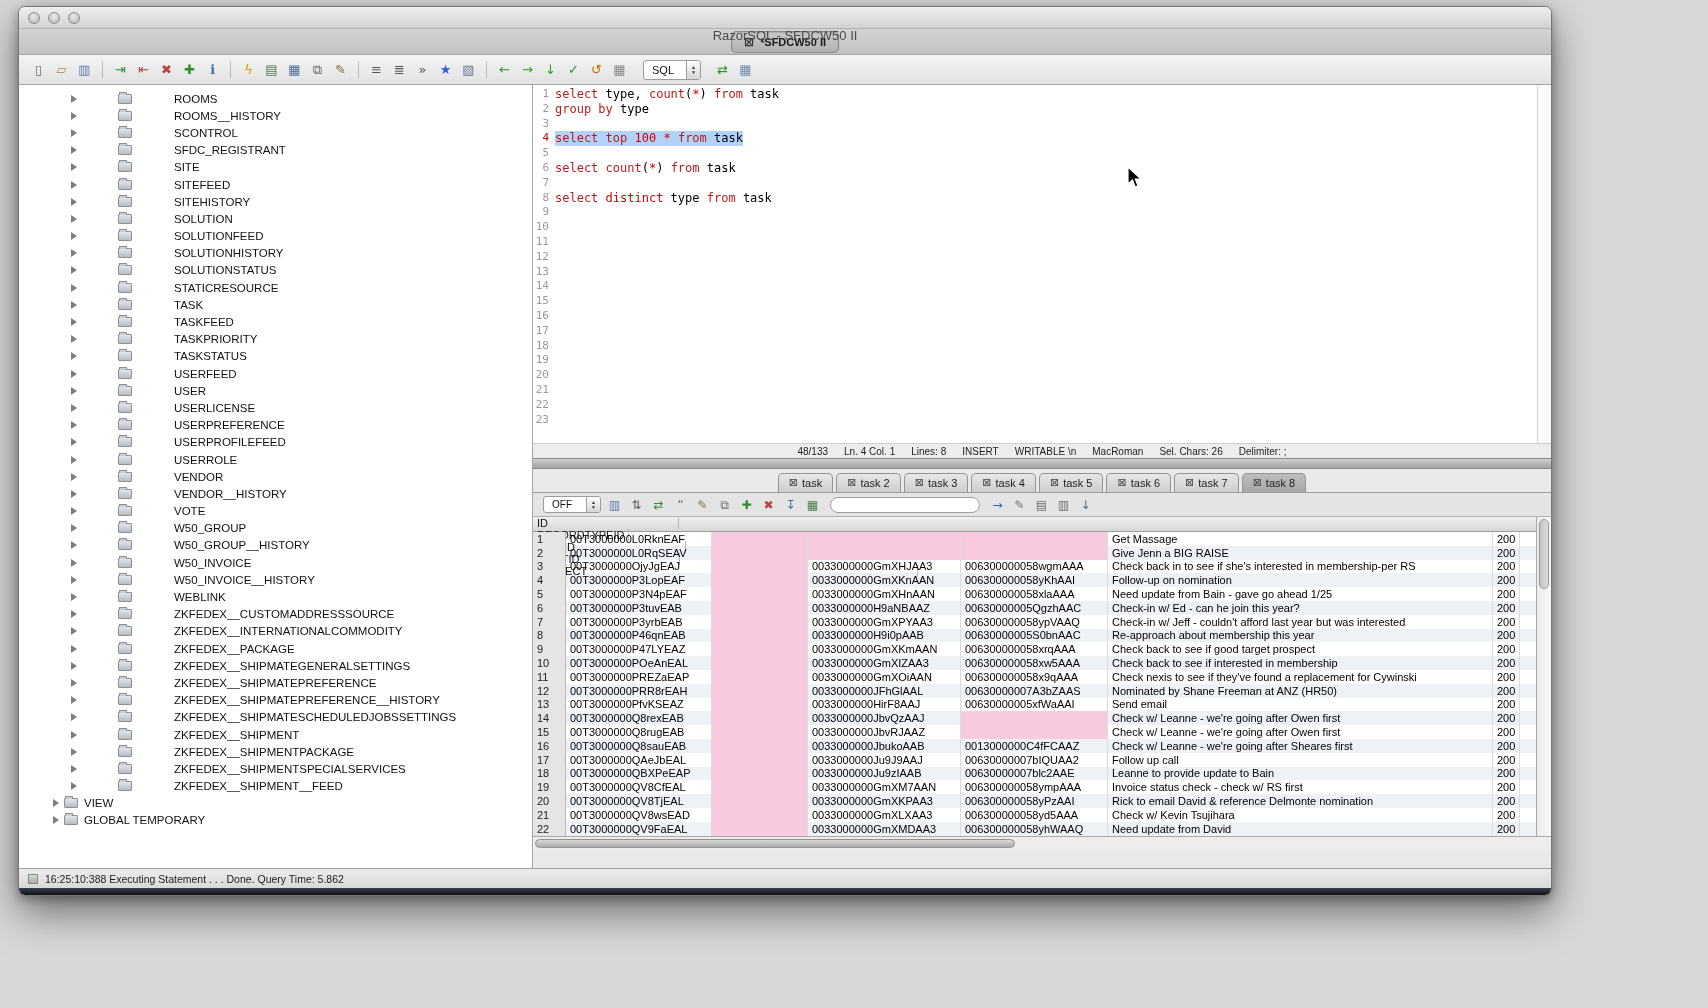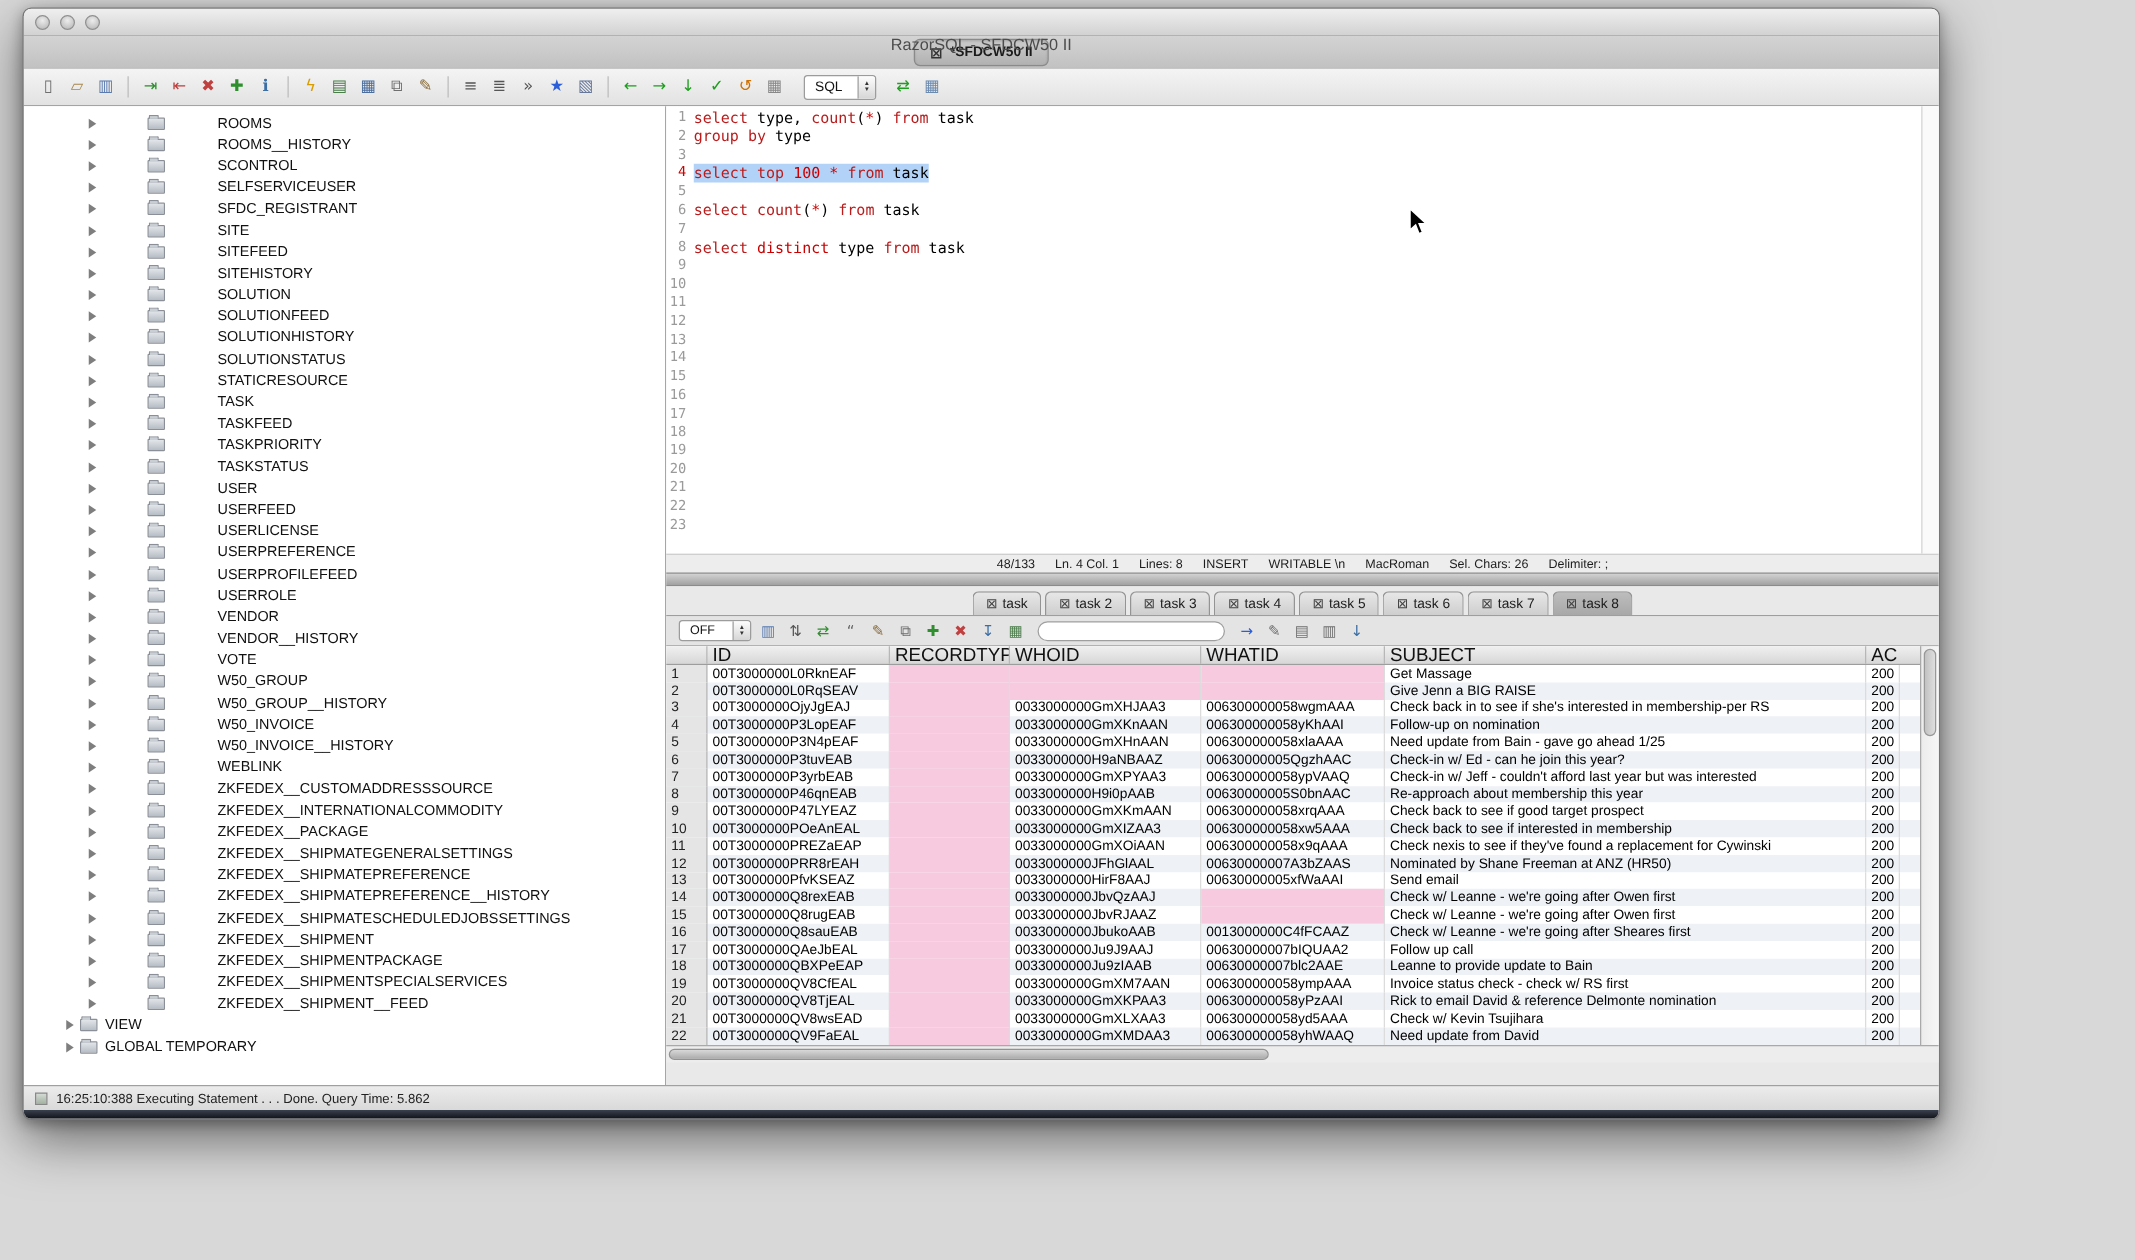--- a/index.html
+++ b/index.html
@@ -217,11 +217,6 @@
           <div class="tree-row lvl1">
             <span class="tri"></span>
             <span class="folder"></span>
-            <span class="tree-label">SELFSERVICEUSER</span>
-          </div>
-          <div class="tree-row lvl1">
-            <span class="tri"></span>
-            <span class="folder"></span>
             <span class="tree-label">SFDC_REGISTRANT</span>
           </div>
           <div class="tree-row lvl1">

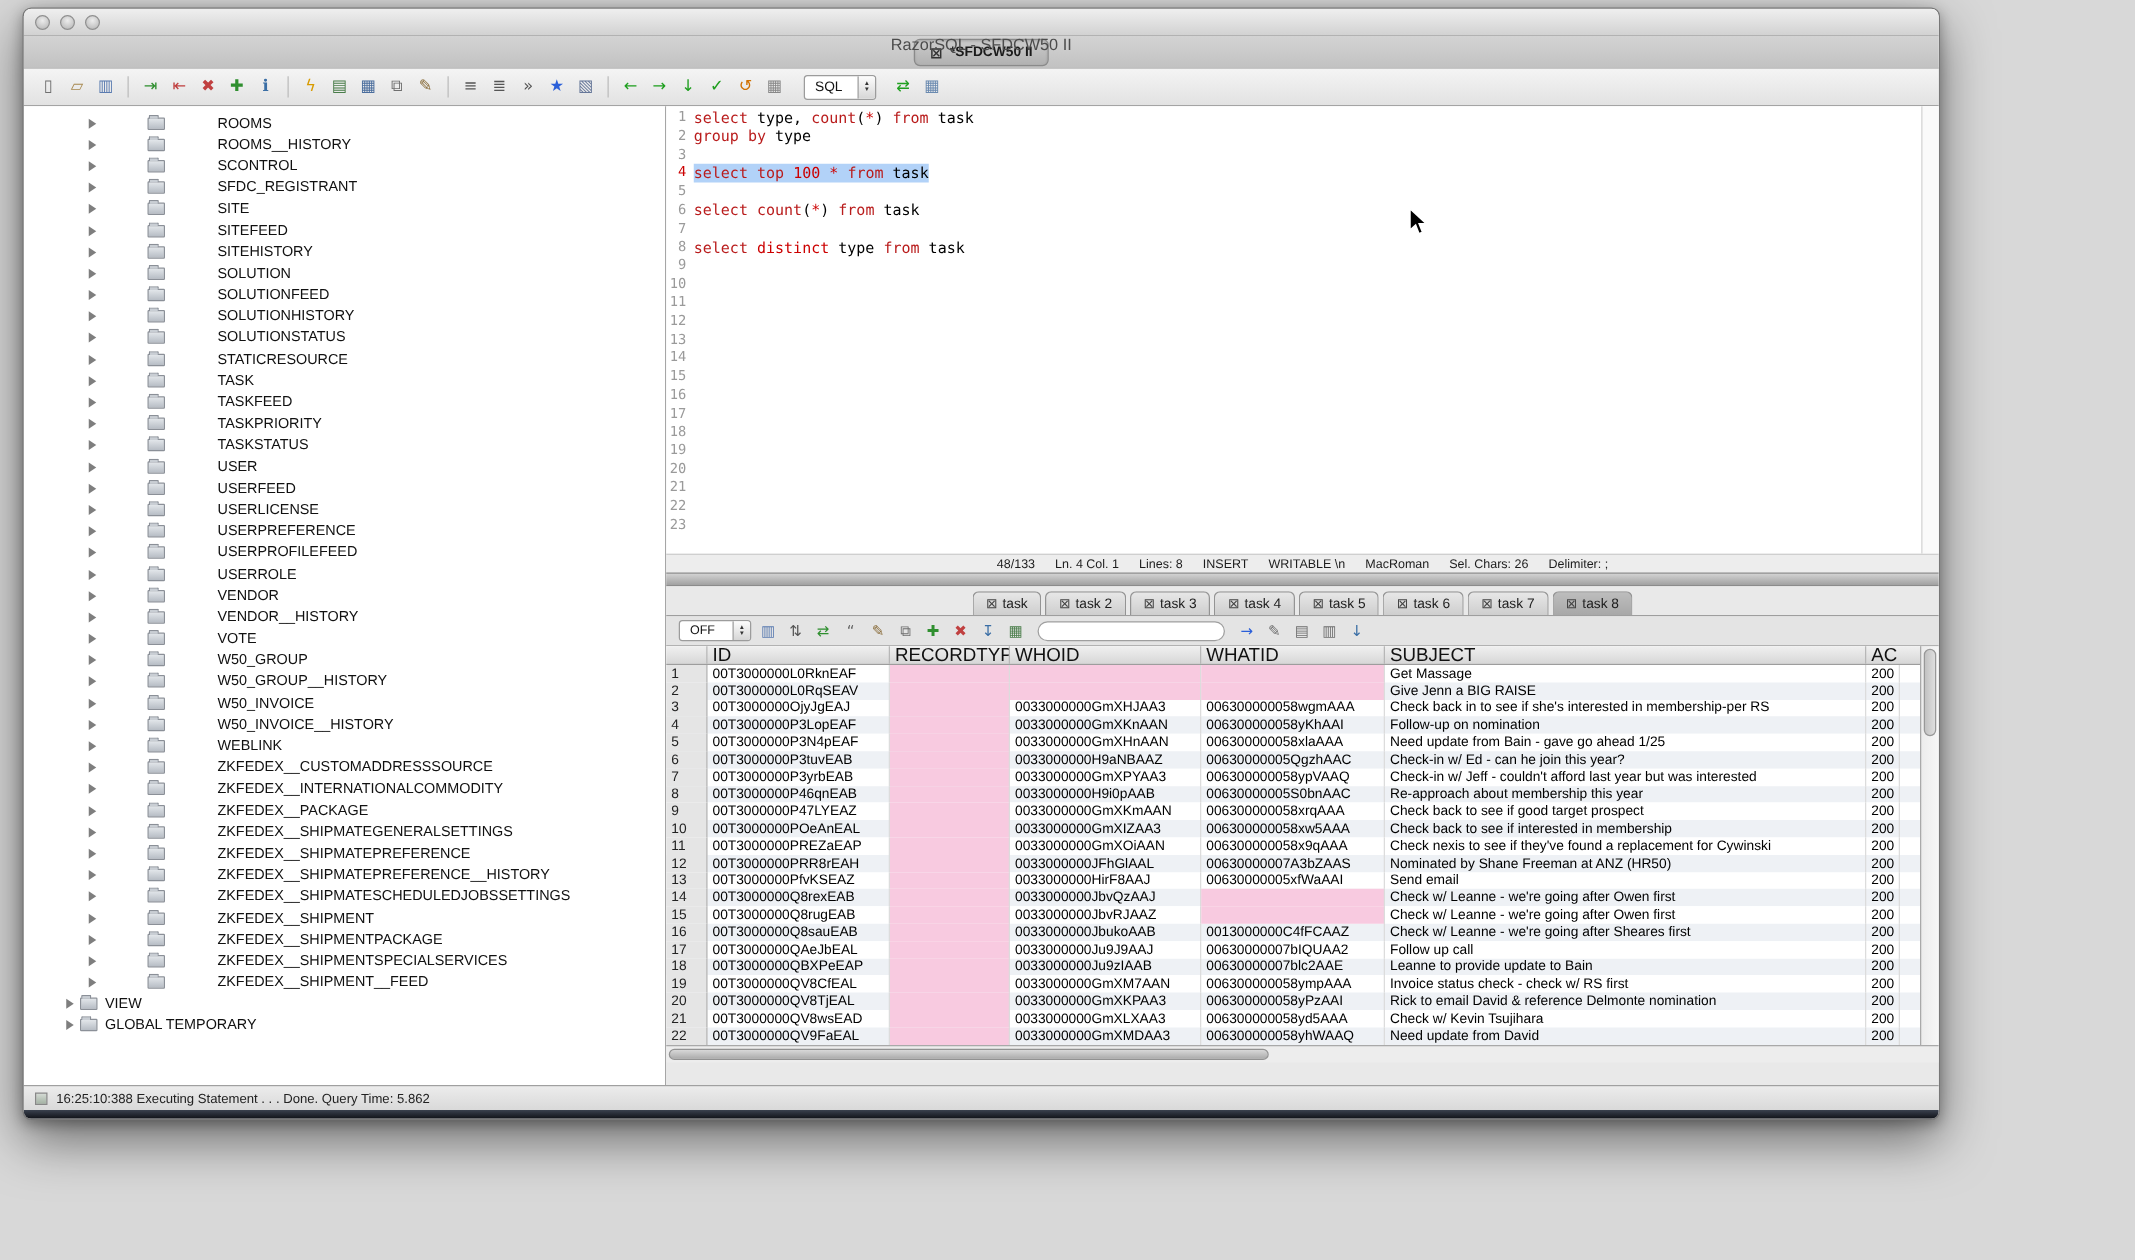--- a/index.html
+++ b/index.html
@@ -282,12 +282,12 @@
           <div class="tree-row lvl1">
             <span class="tri"></span>
             <span class="folder"></span>
+            <span class="tree-label">USERFEED</span>
+          </div>
+          <div class="tree-row lvl1">
+            <span class="tri"></span>
+            <span class="folder"></span>
             <span class="tree-label">USER</span>
-          </div>
-          <div class="tree-row lvl1">
-            <span class="tri"></span>
-            <span class="folder"></span>
-            <span class="tree-label">USERFEED</span>
           </div>
           <div class="tree-row lvl1">
             <span class="tri"></span>

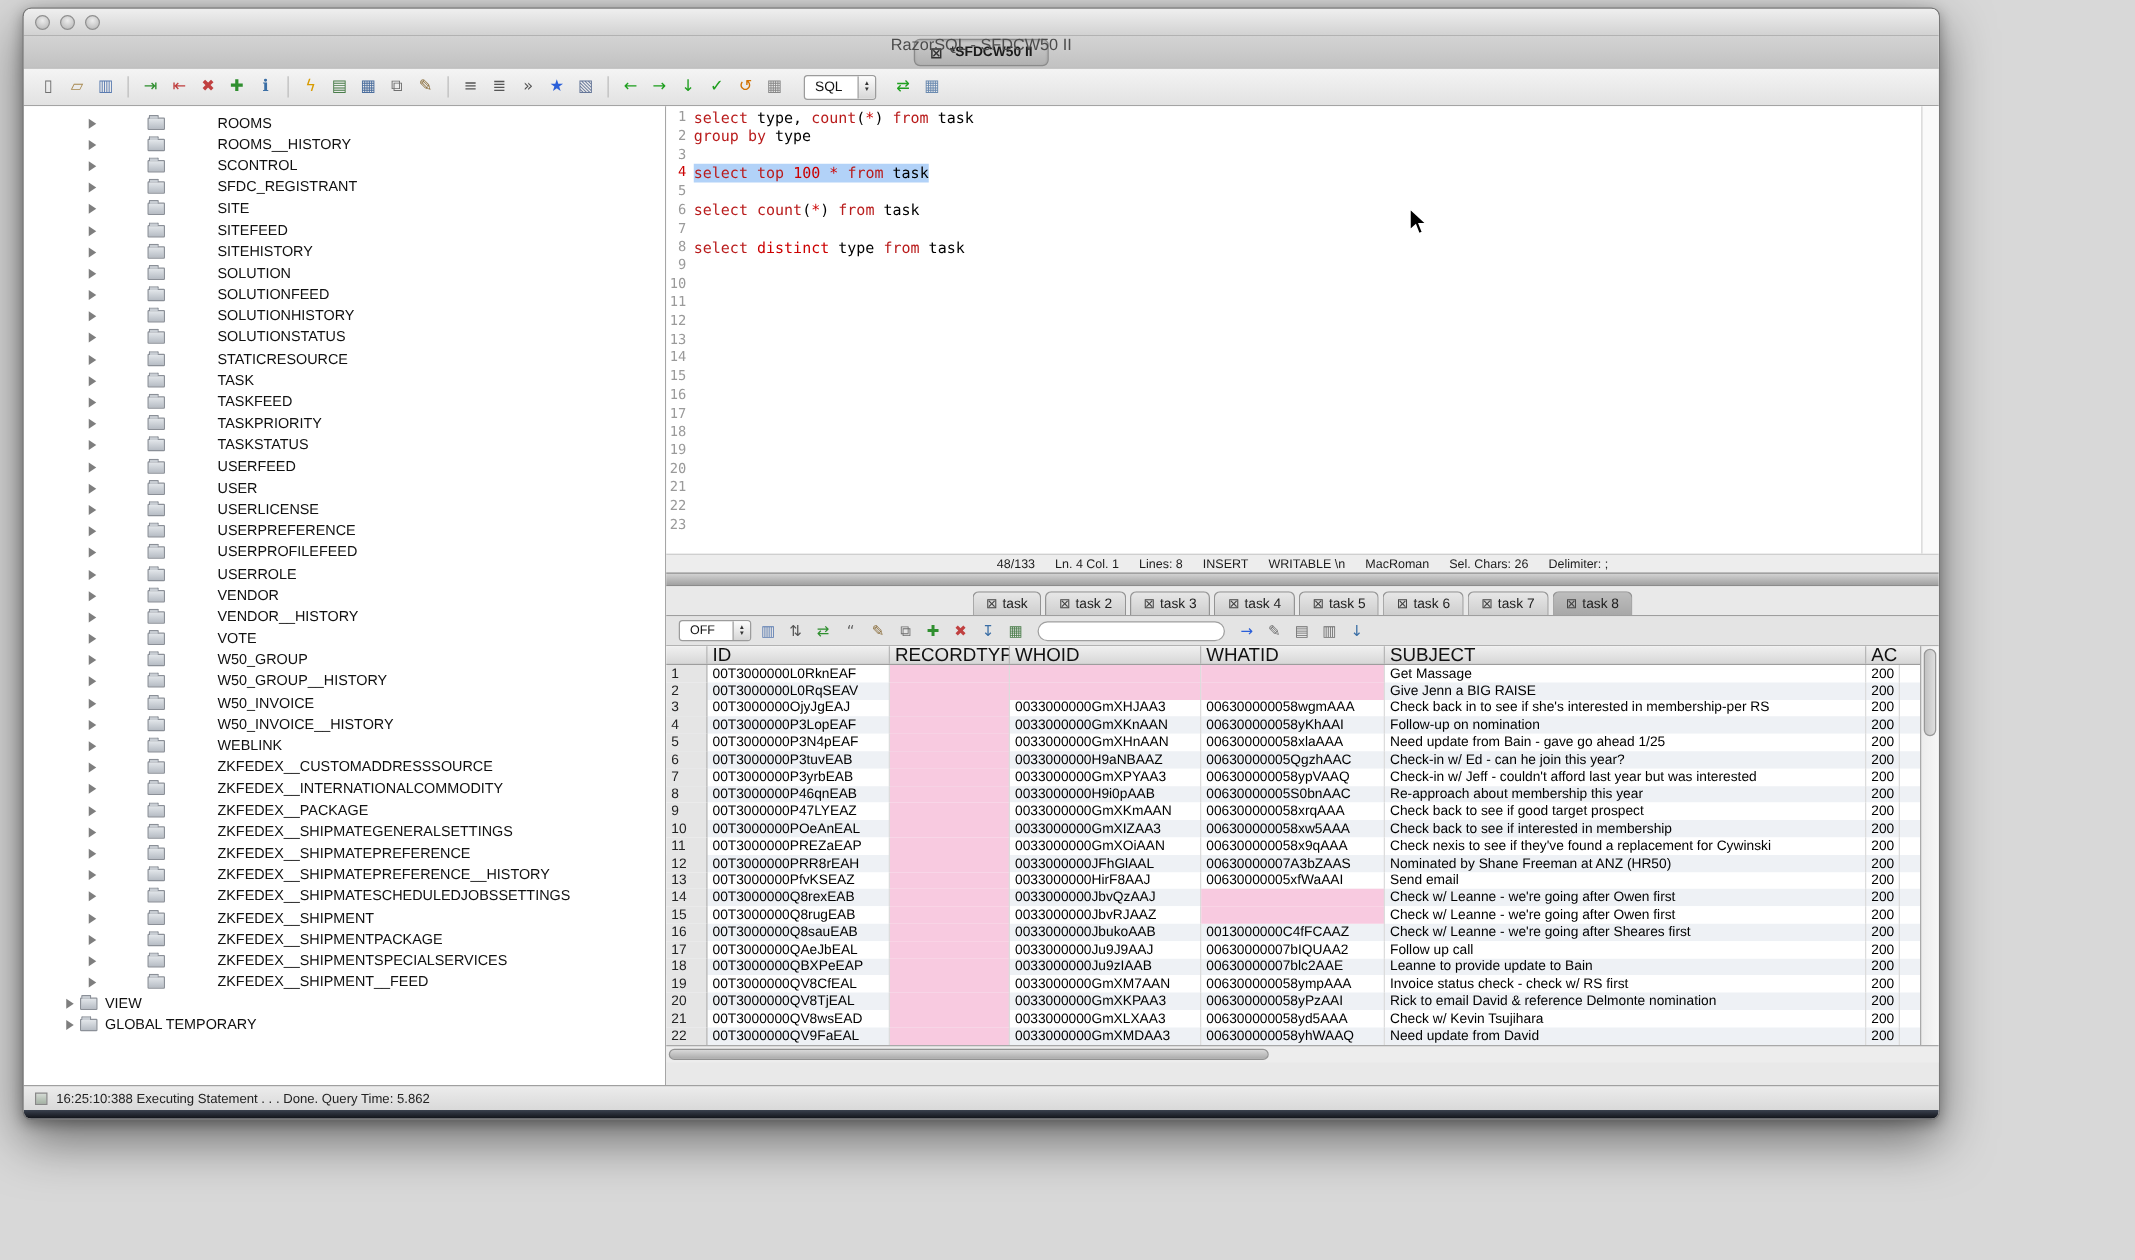--- a/index.html
+++ b/index.html
@@ -98,7 +98,7 @@
   .results-area { flex:0 0 auto; display:flex; }
   .results-grid { flex:1; min-width:0; background:#fff; }
   .hrow { display:flex; height:15px; background:linear-gradient(#f0f0f0,#d7d7d7);
-    border-bottom:1px solid #9d9d9d; font-size:15px; color:#111; }
+    border-bottom:1px solid #9d9d9d; font-size:11px; color:#111;flex-direction:column; }
   .hc { padding:0 4px; border-right:1px solid #b7b7b7; display:flex; align-items:center;
     overflow:hidden; white-space:nowrap; flex:0 0 auto; }
   .c-num { width:33px; } .c-id { width:146px; } .c-rt { width:96px; }

